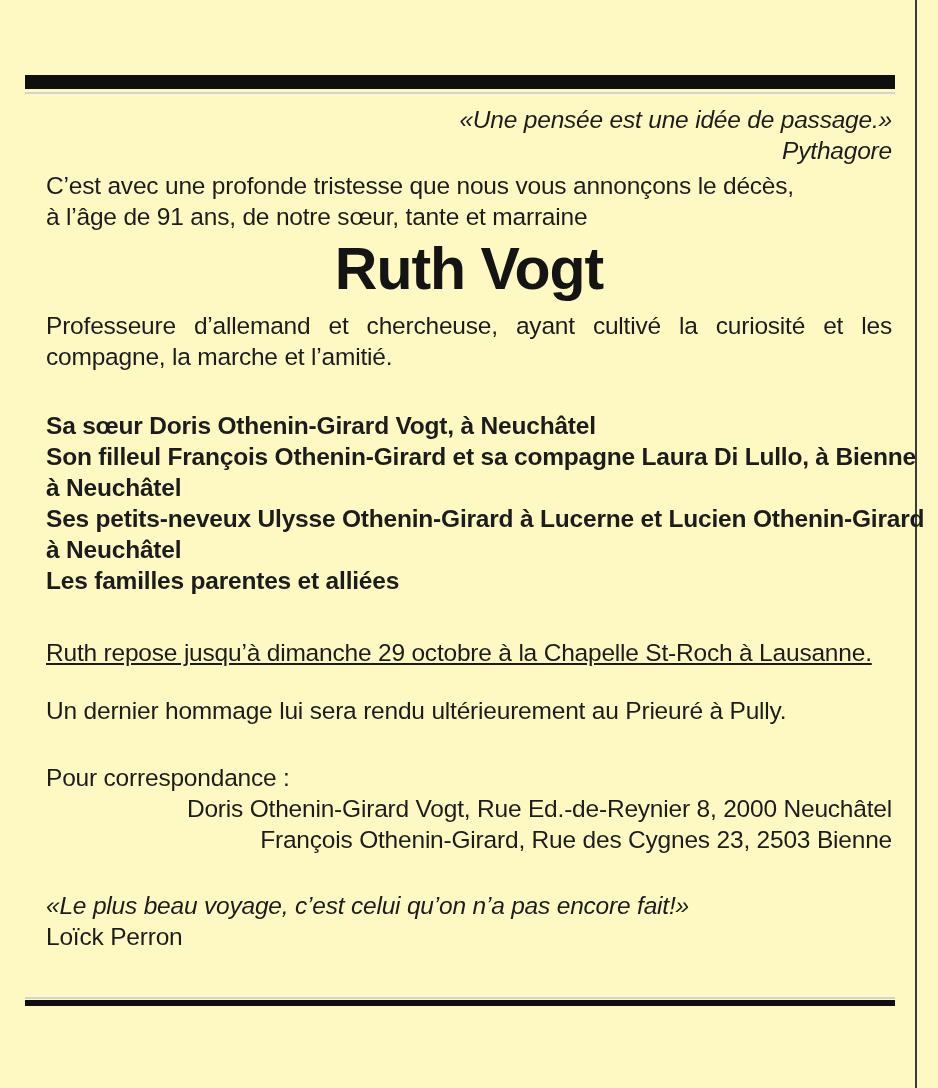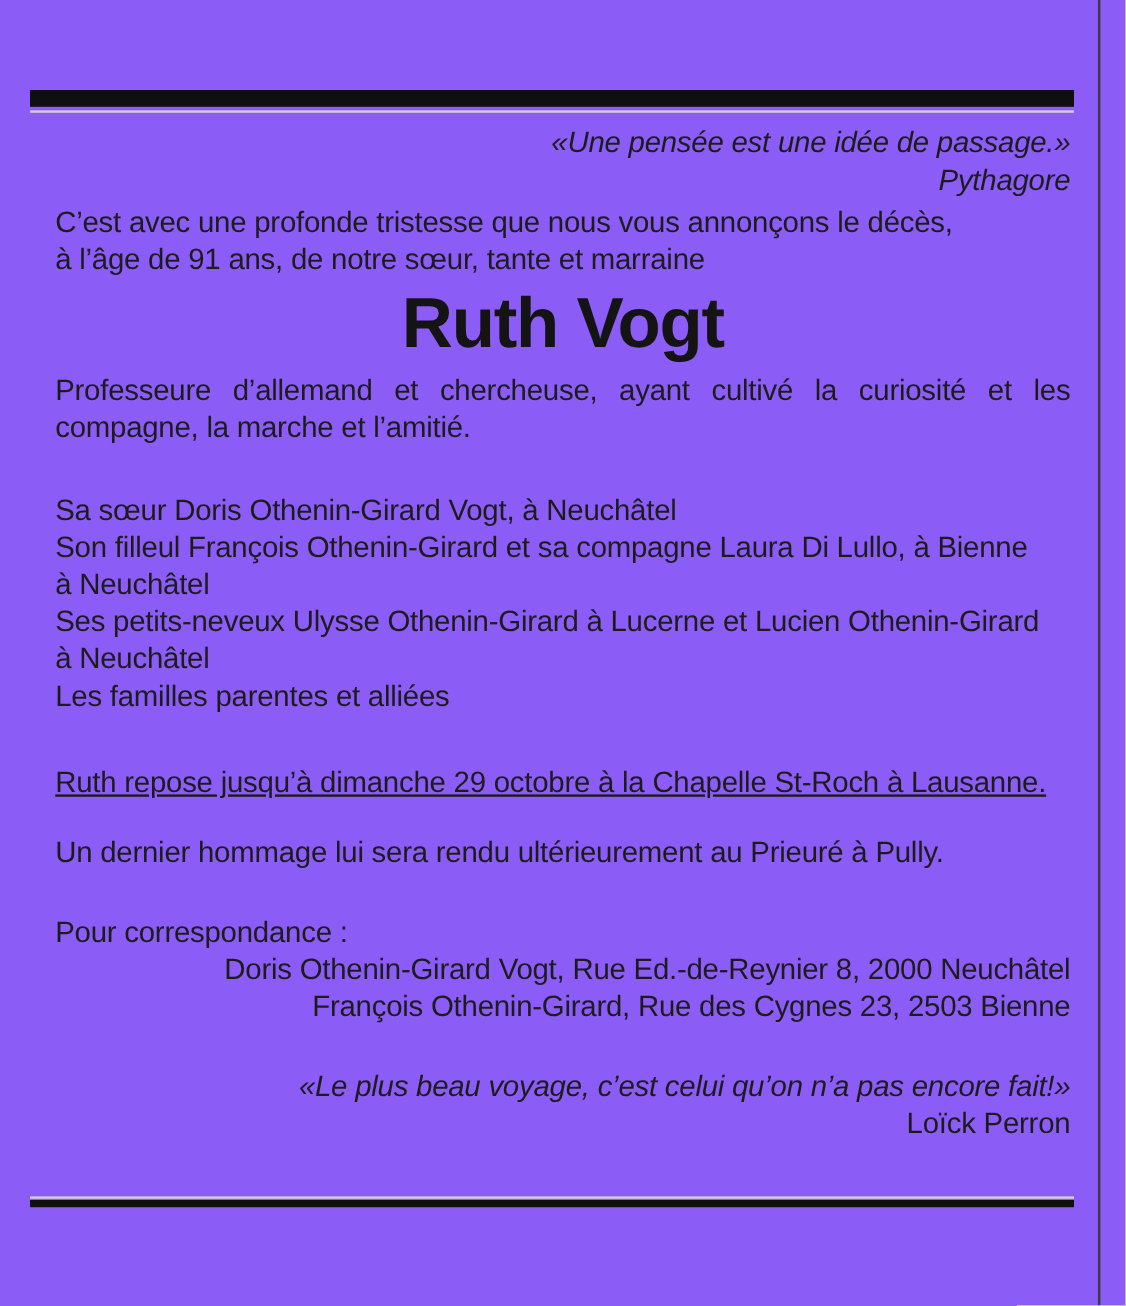--- a/index.html
+++ b/index.html
@@ -11,7 +11,7 @@
     position: relative;
     width: 938px;
     height: 1088px;
-    background: #8b5cf6;
+    background: #fef9c3;
     overflow: hidden;
     font-family: "Liberation Sans", "DejaVu Sans", sans-serif;
     color: #1c1c1c;

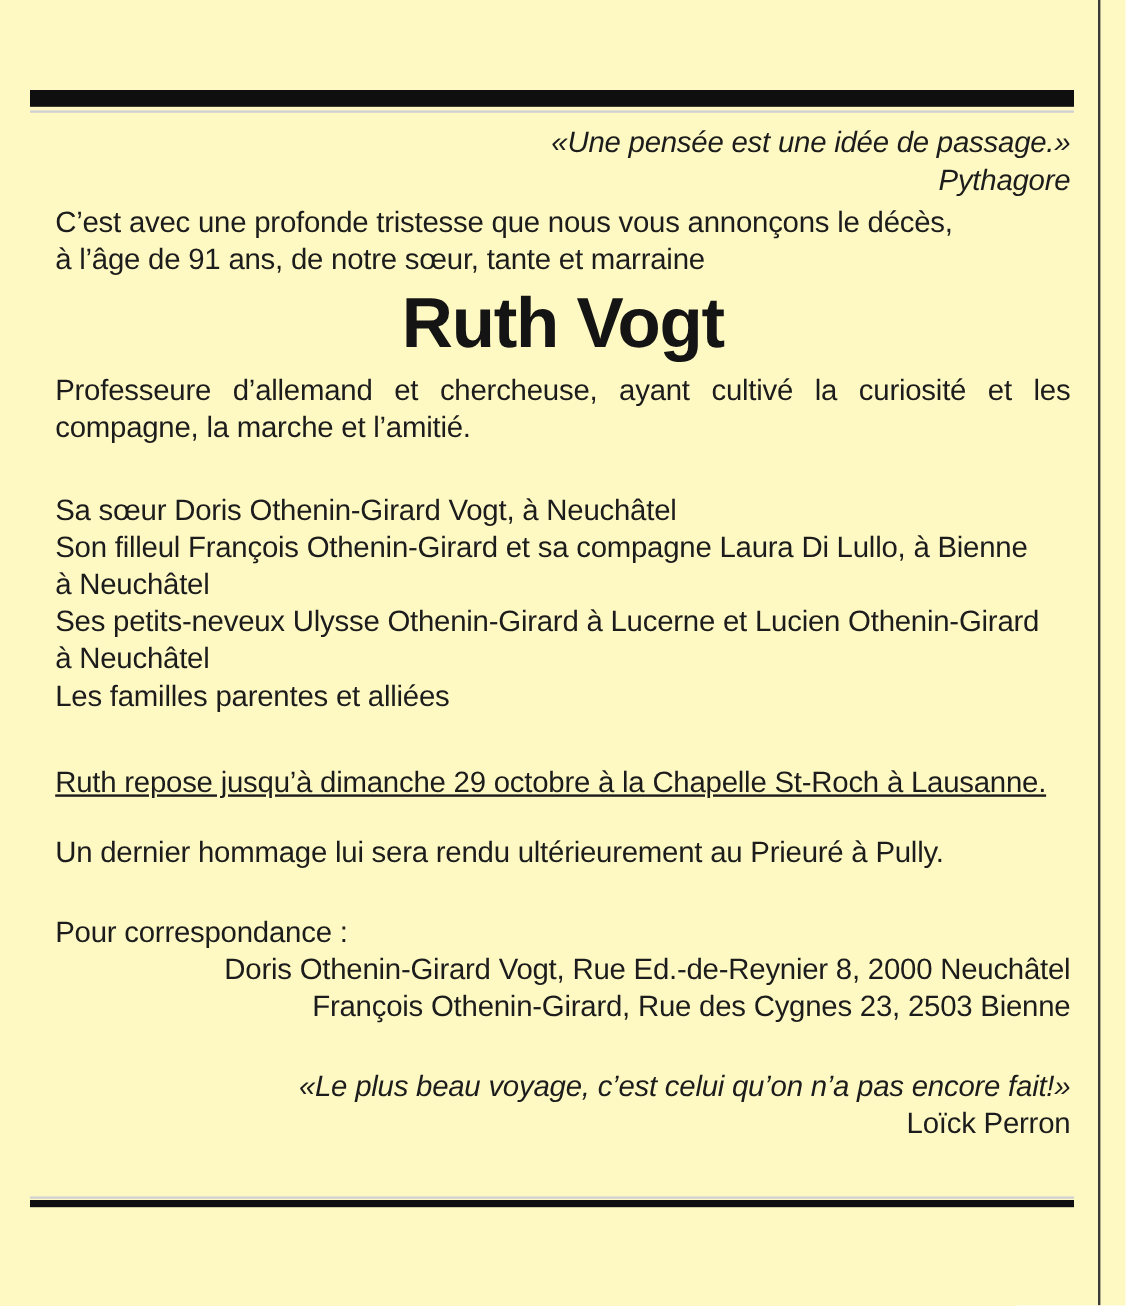--- a/index.html
+++ b/index.html
@@ -85,7 +85,7 @@
     text-align-last: justify;
     -moz-text-align-last: justify;
   }
-  .family { margin-top: 38px; }
+  .family { margin-top: 38px; font-weight: bold; }
   .repose { margin-top: 41px; text-decoration: underline; }
   .homage { margin-top: 27px; }
   .correspondence { margin-top: 36px; }

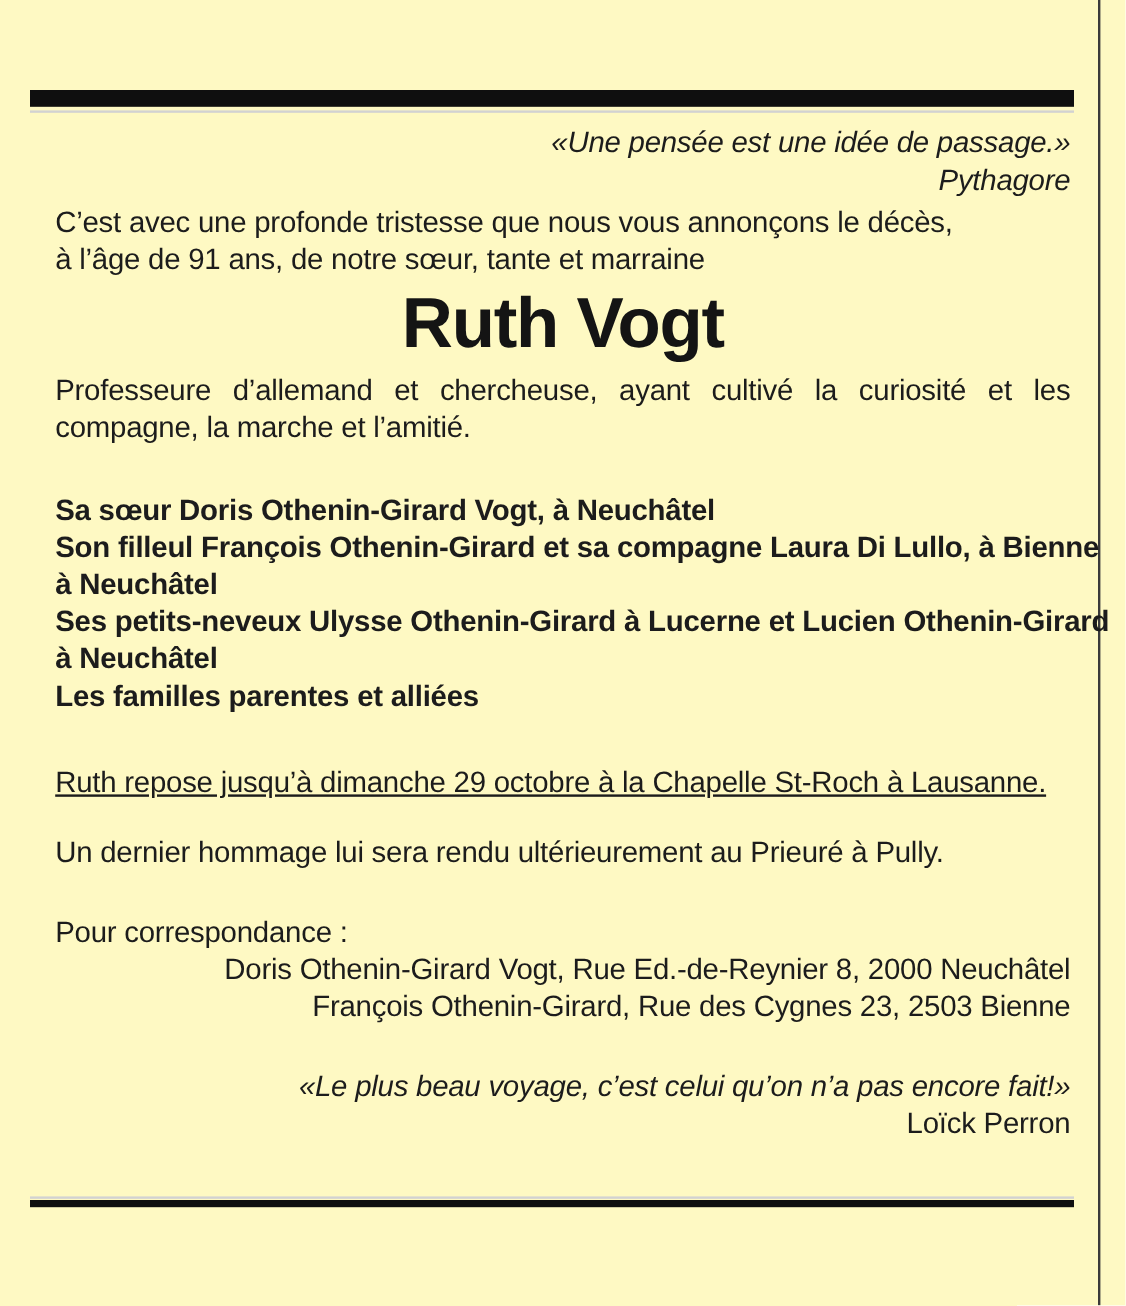--- a/index.html
+++ b/index.html
@@ -89,7 +89,7 @@
   .repose { margin-top: 41px; text-decoration: underline; }
   .homage { margin-top: 27px; }
   .correspondence { margin-top: 36px; }
-  .closing { margin-top: 35px; text-align: right; }
+  .closing { margin-top: 35px; }
 </style>
 </head>
 <body>

